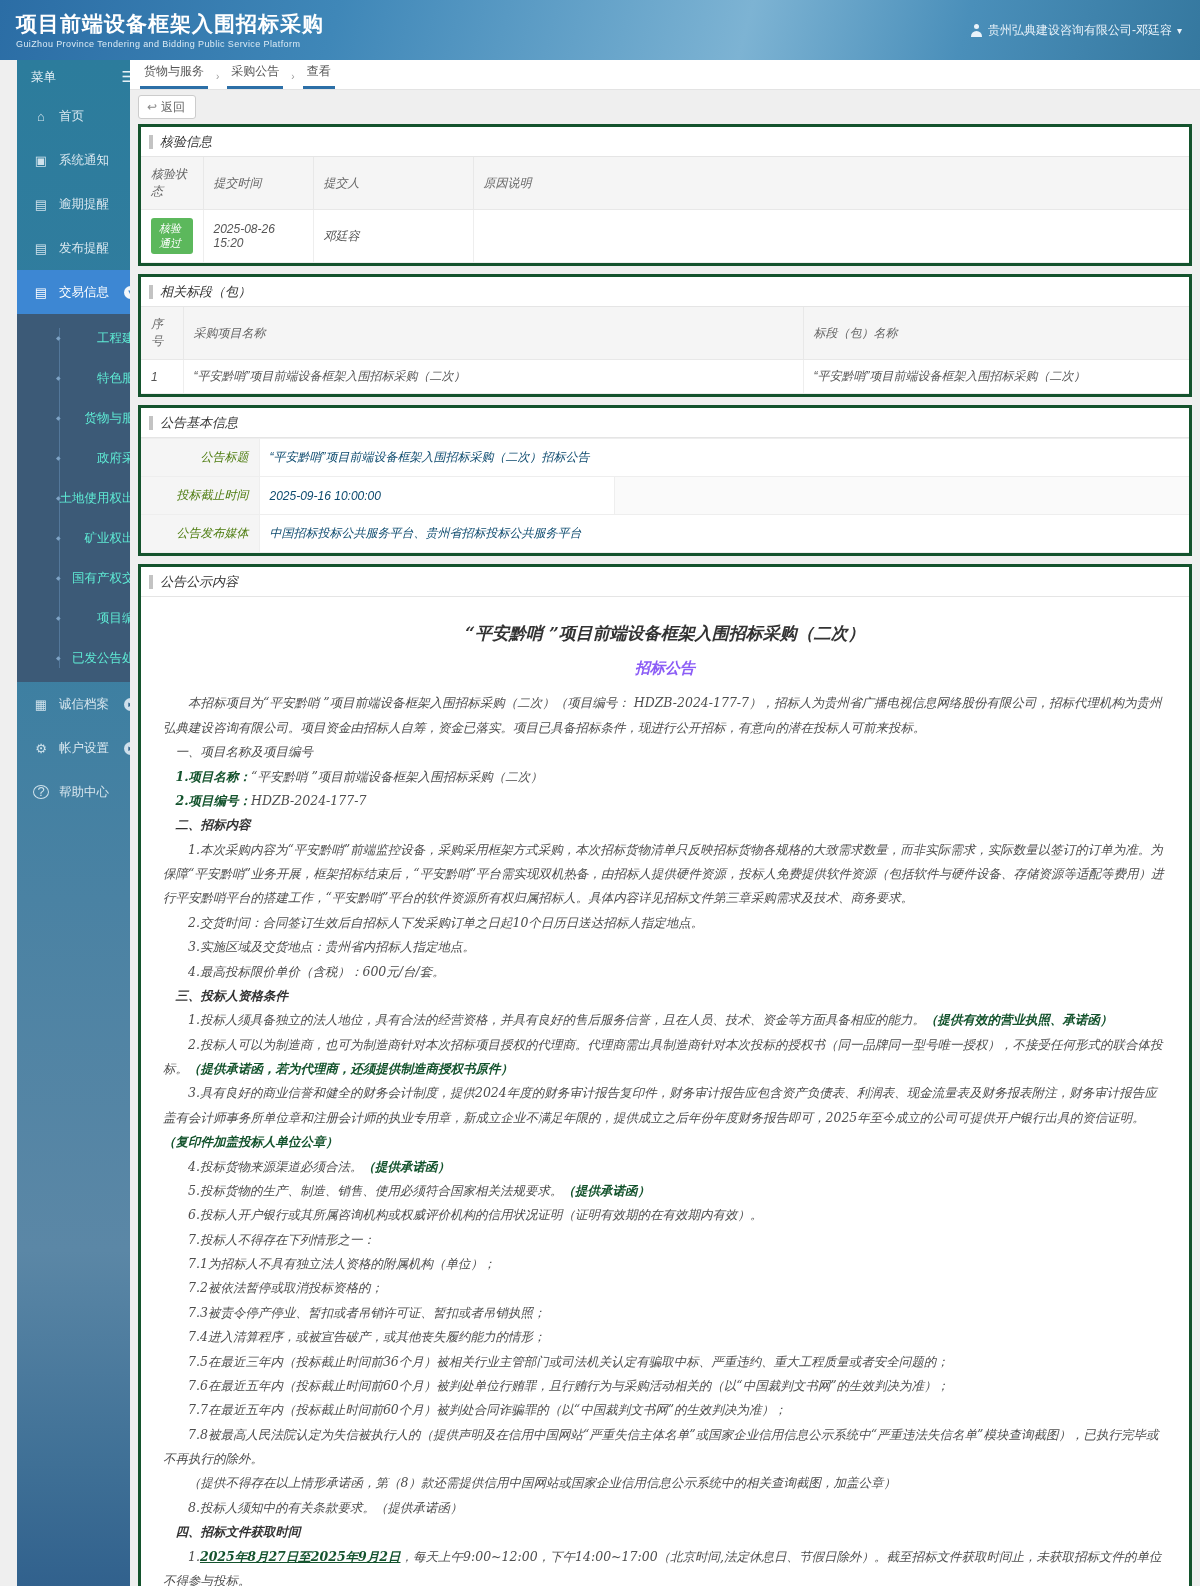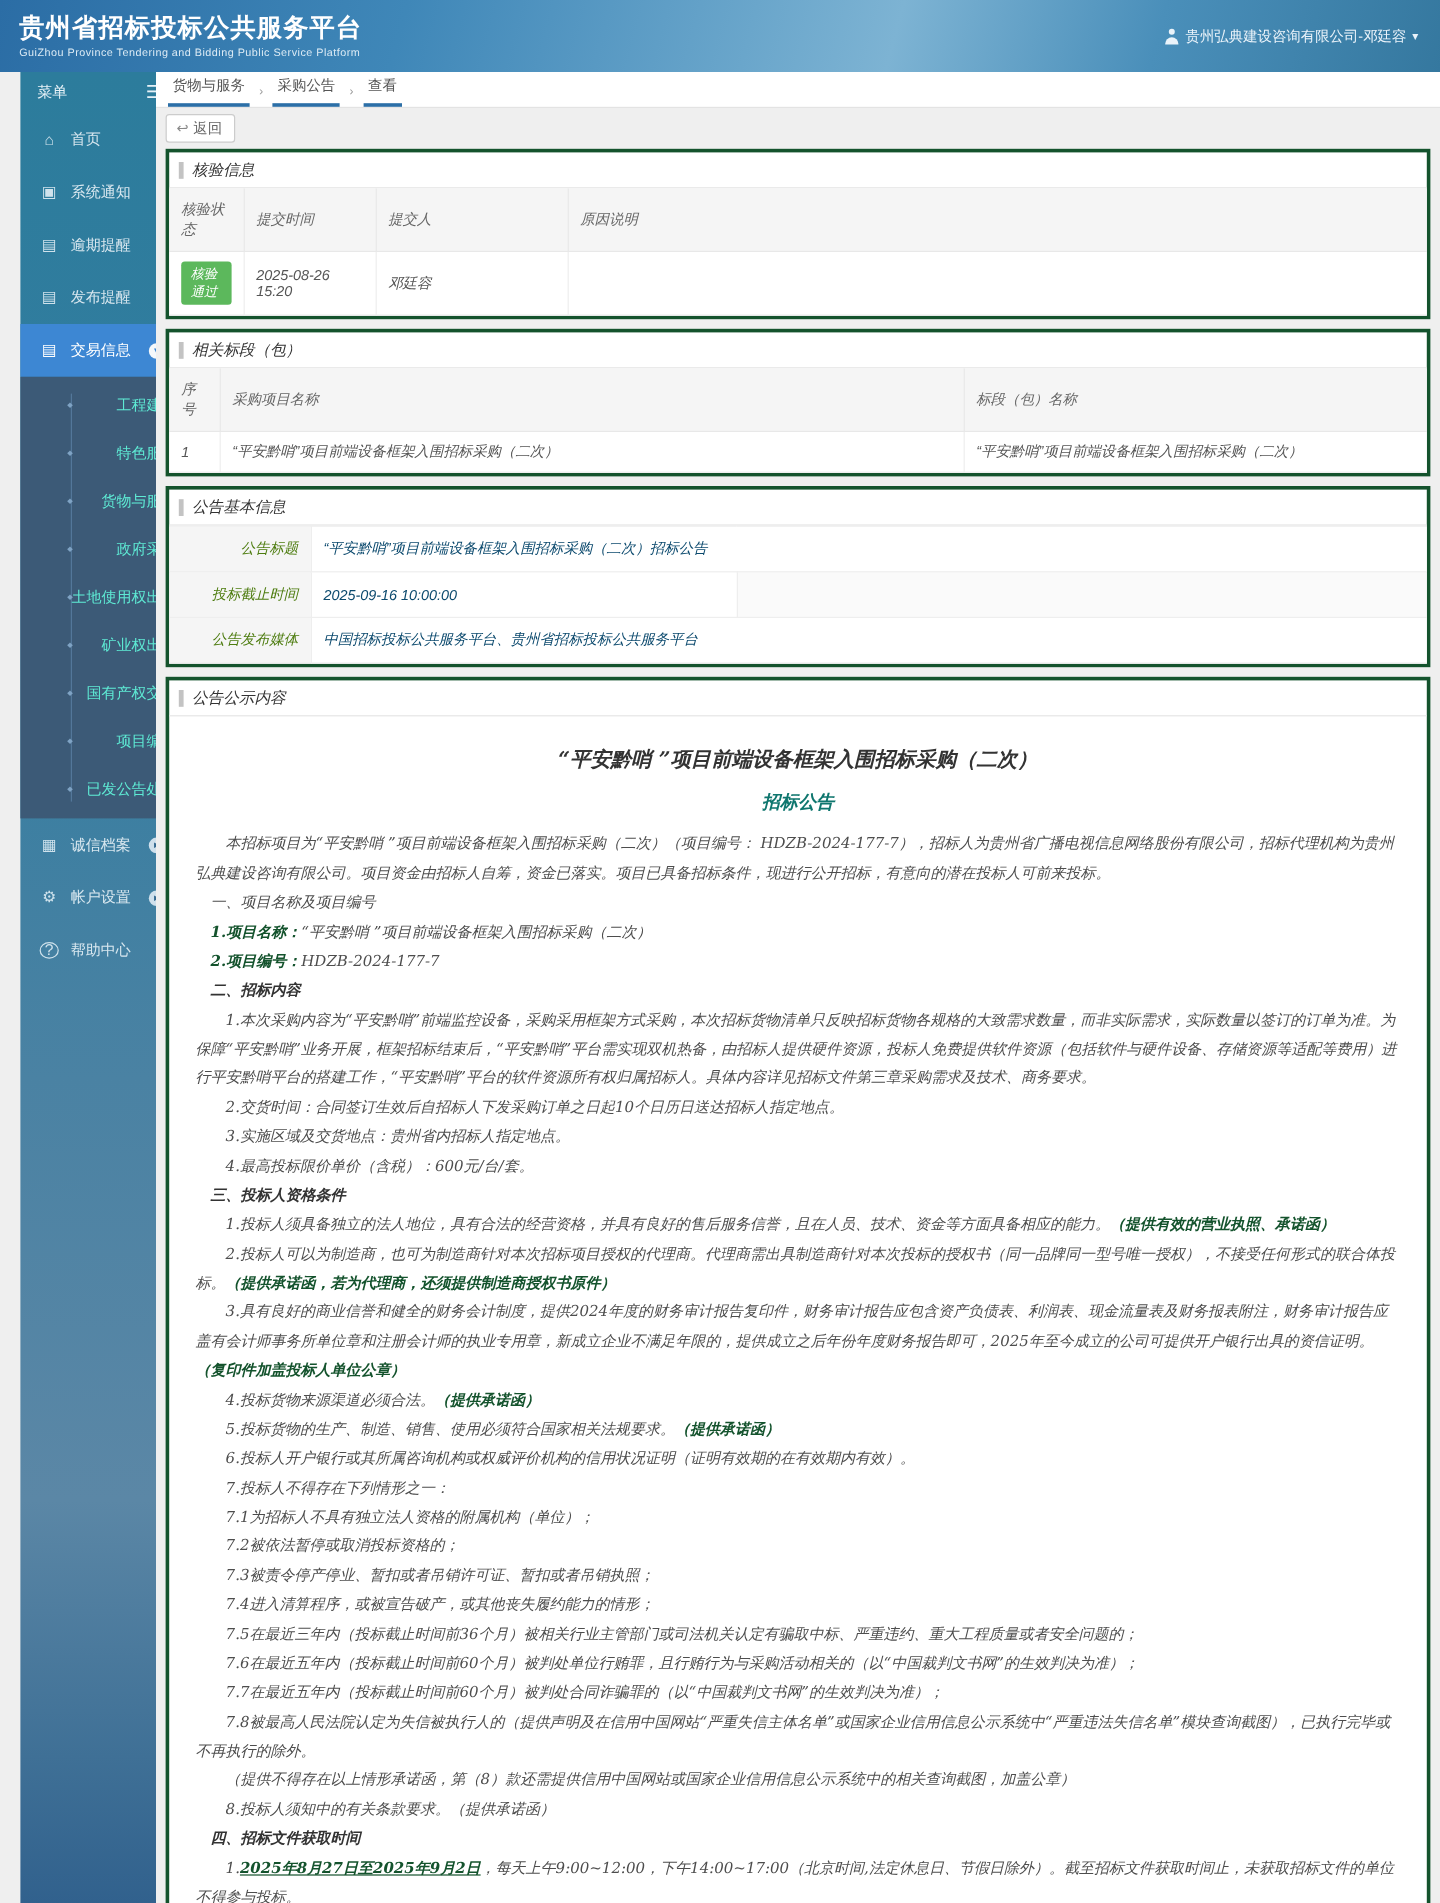--- a/index.html
+++ b/index.html
@@ -81,7 +81,7 @@
 
   <div class="top-header">
     <div class="brand">
-      <div class="brand-title">贵州省招标投标公共服务平台</div>
+      <div class="brand-title">项目前端设备框架入围招标采购</div>
       <div class="brand-sub">GuiZhou Province Tendering and Bidding Public Service Platform</div>
     </div>
     <div class="user-area">

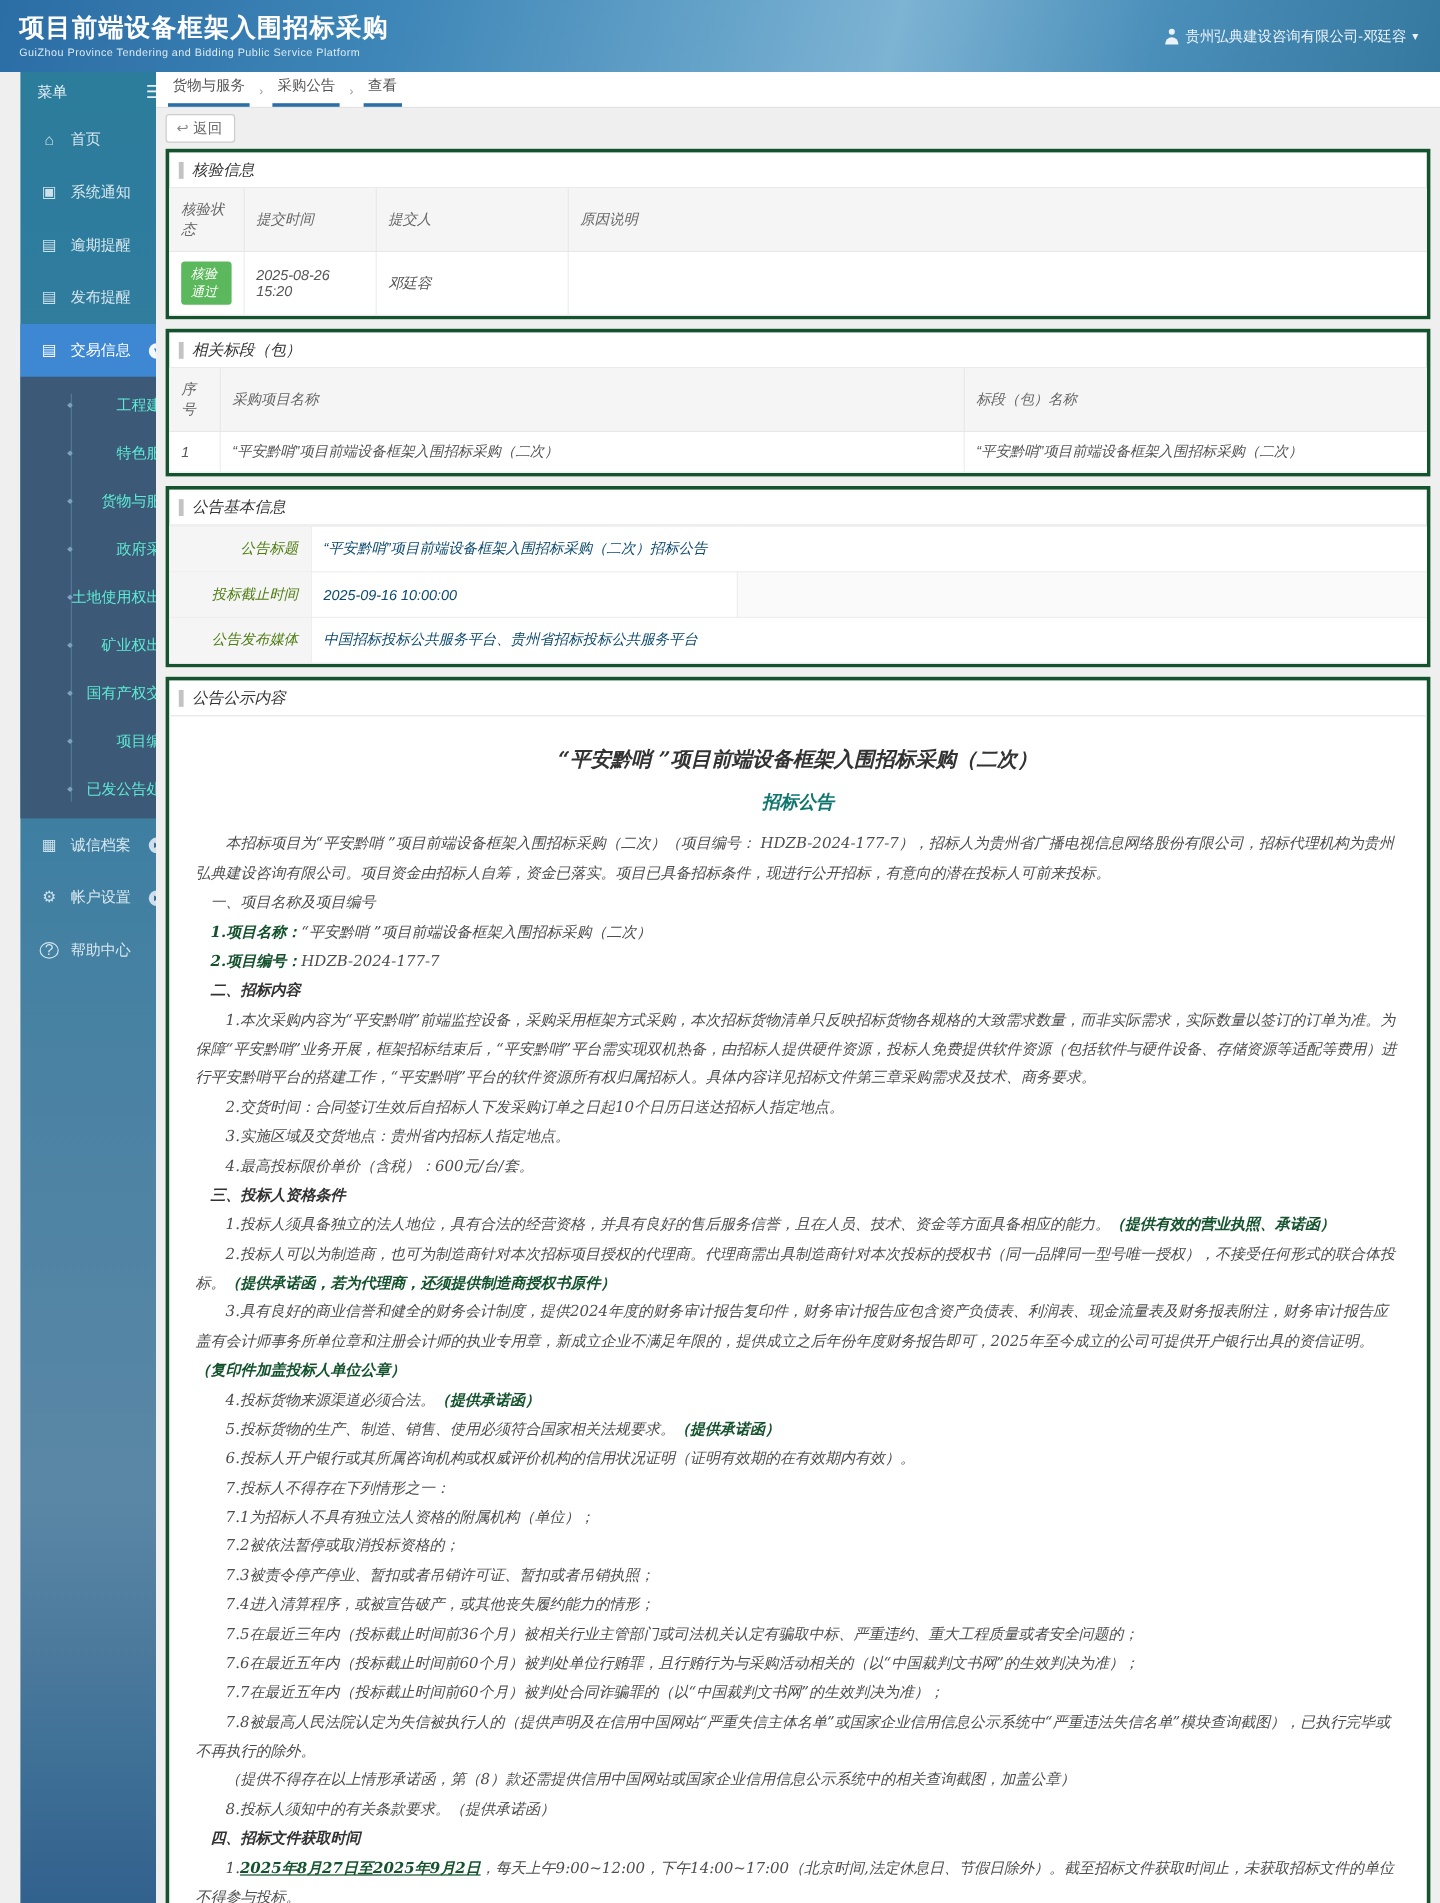--- a/index.html
+++ b/index.html
@@ -67,7 +67,7 @@
   
   .doc-wrap { padding:14px 22px 60px; font-family:"DejaVu Serif","Liberation Serif",serif; font-size:12.5px; color:#4d4d4d; line-height:1.95; }
   .d-t1 { text-align:center; font-size:17px; font-weight:bold; color:#333; margin:6px 0 4px; }
-  .d-t2 { text-align:center; font-size:15px; font-weight:bold; color:#0f766e; margin:2px 0 8px; }
+  .d-t2 { text-align:center; font-size:15px; font-weight:bold; color:#8b5cf6; margin:2px 0 8px; }
   .d-h  { font-weight:bold; color:#333; text-indent:1em; }
   .d-p  { text-indent:2em; }
   .d-p1 { text-indent:1em; }

